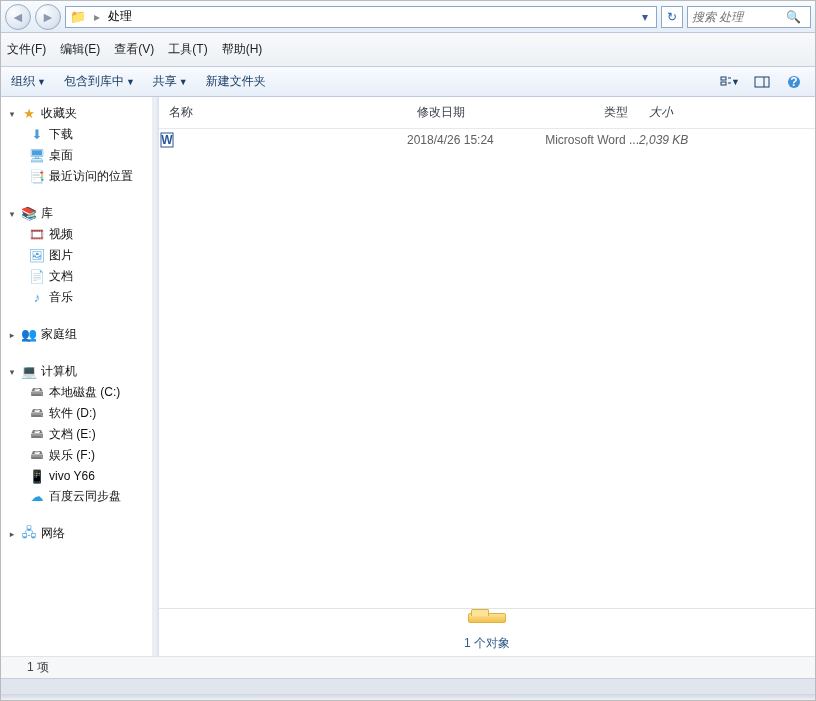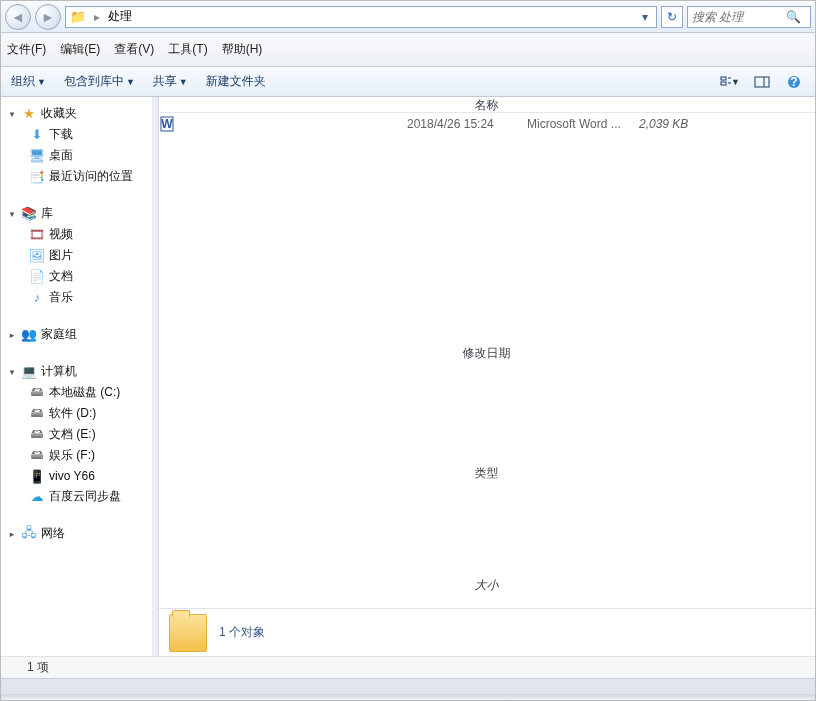--- a/index.html
+++ b/index.html
@@ -55,7 +55,7 @@
 .splitter{ width:6px; background:linear-gradient(90deg,#f0f3f8,#e2e7f0); border-left:1px solid #e8ebf1; border-right:1px solid #dadfe8; cursor:col-resize;}
 
 .listpane{ flex:1; display:flex; flex-direction:column; min-width:0;}
-.cols{ height:16px; border-bottom:1px solid #e5e8ee; display:flex; align-items:center;flex-direction:column;}
+.cols{ height:32px; border-bottom:1px solid #e5e8ee; display:flex; align-items:center;}
 .cols div{ padding:0 10px; color:#3a3f47; border-right:1px solid transparent;}
 .c-name{ flex:0 0 248px;}
 .c-date{ flex:0 0 120px;}

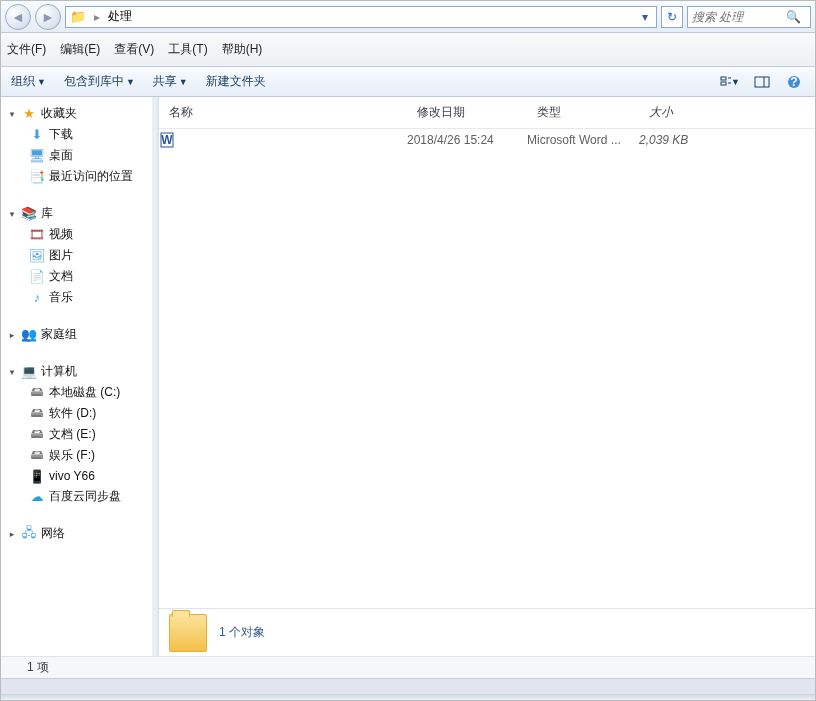--- a/index.html
+++ b/index.html
@@ -59,7 +59,7 @@
 .cols div{ padding:0 10px; color:#3a3f47; border-right:1px solid transparent;}
 .c-name{ flex:0 0 248px;}
 .c-date{ flex:0 0 120px;}
-.c-type{ flex:0 0 112px;}
+.c-type{ flex:0 0 112px;text-align:right;}
 .c-size{ flex:0 0 100px;font-style:italic;}
 .rows{ flex:1; overflow:auto;}
 .row{ height:22px; display:flex; align-items:center;}

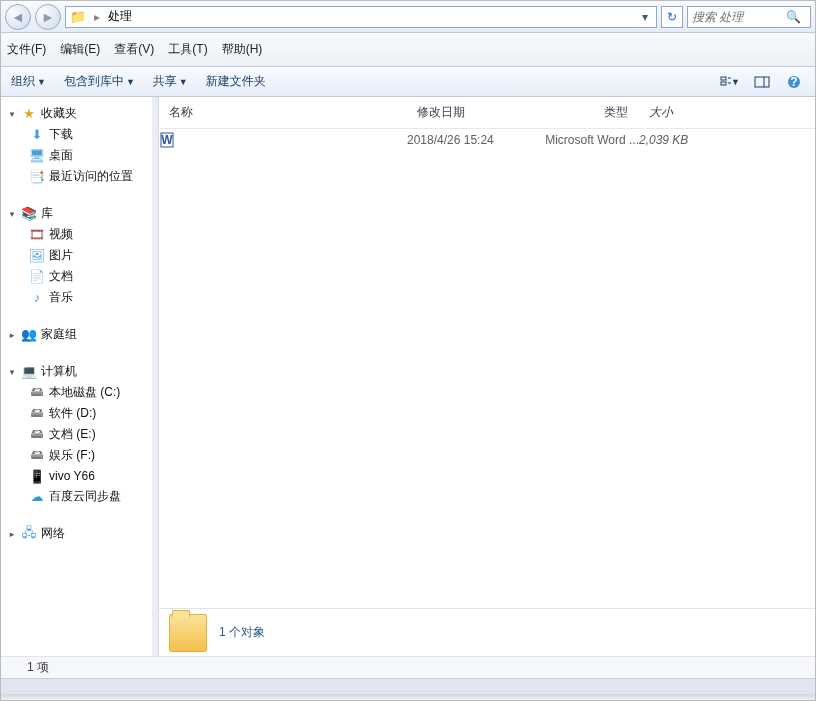--- a/index.html
+++ b/index.html
@@ -67,7 +67,7 @@
 .row .c-date,.row .c-type,.row .c-size{ color:#606060;}
 .ic-word{ color:#2b579a;}
 
-.details{ height:48px; border-top:1px solid #dfe3ea; display:flex; align-items:center; padding:4px 10px; gap:12px;}
+.details{ height:48px; border-top:1px solid #dfe3ea; display:flex; align-items:center; padding:4px 10px; gap:12px;flex-direction:column;}
 .big-folder{ width:38px; height:38px; background:linear-gradient(#fbe39a,#f3c04a); border:1px solid #e0b03a; border-radius:2px; position:relative;}
 .big-folder:before{content:"";position:absolute; top:-5px; left:2px; width:16px; height:6px; background:#fbe39a; border:1px solid #e0b03a; border-bottom:none; border-radius:2px 2px 0 0;}
 .details span{ color:#335a86;}

